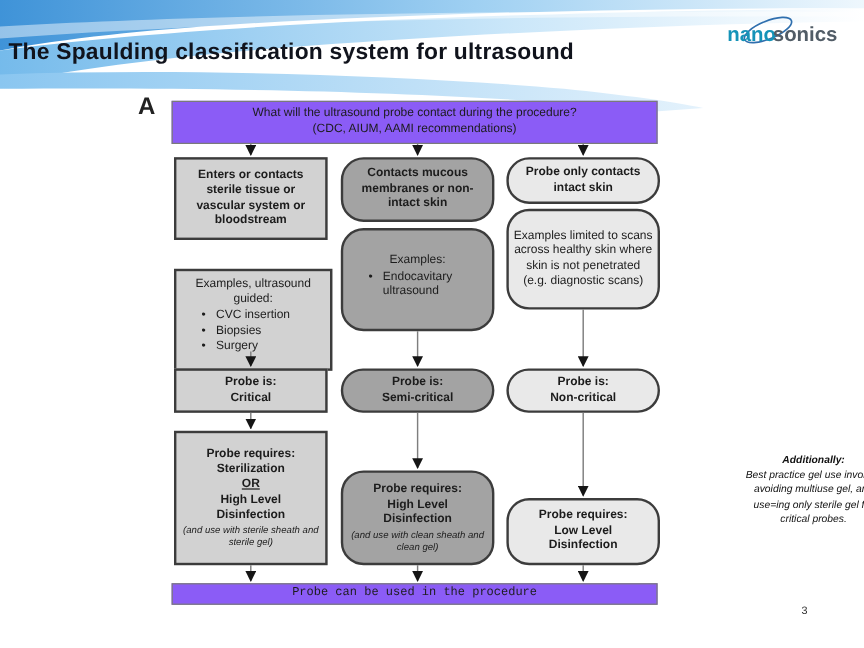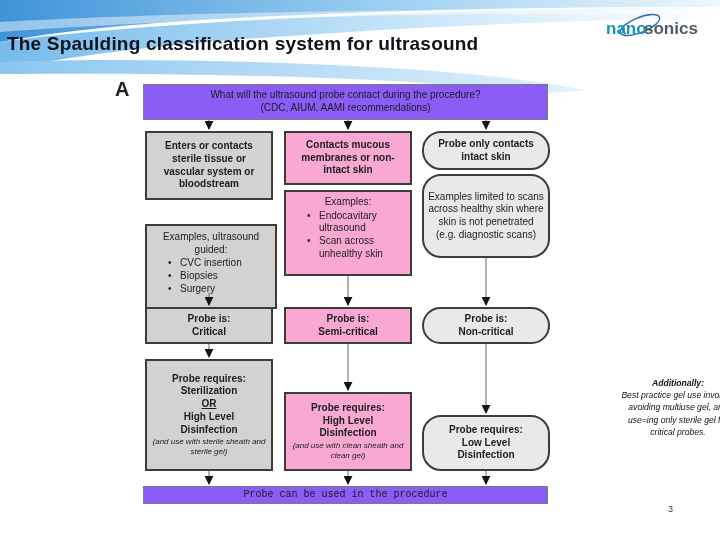--- a/index.html
+++ b/index.html
@@ -26,7 +26,7 @@
   .col-box{border:2px solid #3c3c3c;}
   .frame{background:#8b5cf6;border:1.2px solid #7a7a7a;}
   .fill-dark{background:#d2d2d2;}
-  .fill-mid{background:#f9a8d4;}
+  .fill-mid{background:#a3a3a3;border-radius:19px;}
   .fill-light{background:#e9e9e9;border-radius:19px;}
   .bold{font-weight:bold;}
   .u{text-decoration:underline;}

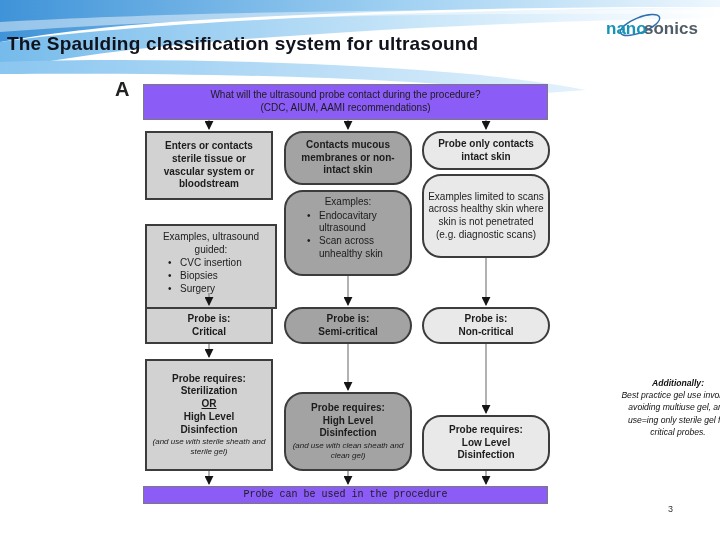--- a/index.html
+++ b/index.html
@@ -112,7 +112,7 @@
 
 <div class="box col-box fill-mid bold" style="left:284px;top:131px;width:128px;height:54px;">Contacts mucous membranes or non-intact skin</div>
 
-<div class="box col-box fill-mid" style="left:284px;top:190px;width:128px;height:86px;justify-content:flex-start;padding-top:4px;">
+<div class="box col-box fill-mid" style="left:284px;top:190px;width:128px;height:86px;justify-content:flex-start;padding-top:19px;">
   <div>Examples:</div>
   <div class="bullets">
     <div class="bullet-row">Endocavitary ultrasound</div>

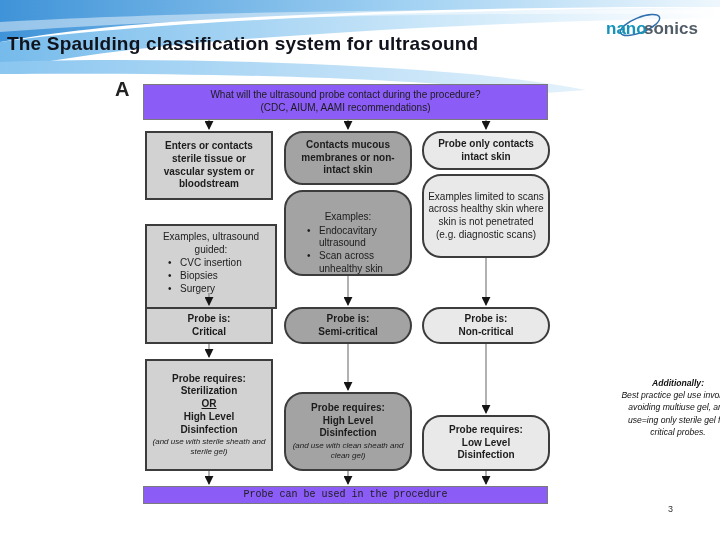--- a/index.html
+++ b/index.html
@@ -116,7 +116,6 @@
   <div>Examples:</div>
   <div class="bullets">
     <div class="bullet-row">Endocavitary ultrasound</div>
-    <div class="bullet-row">Scan across unhealthy skin</div>
   </div>
 </div>
 

